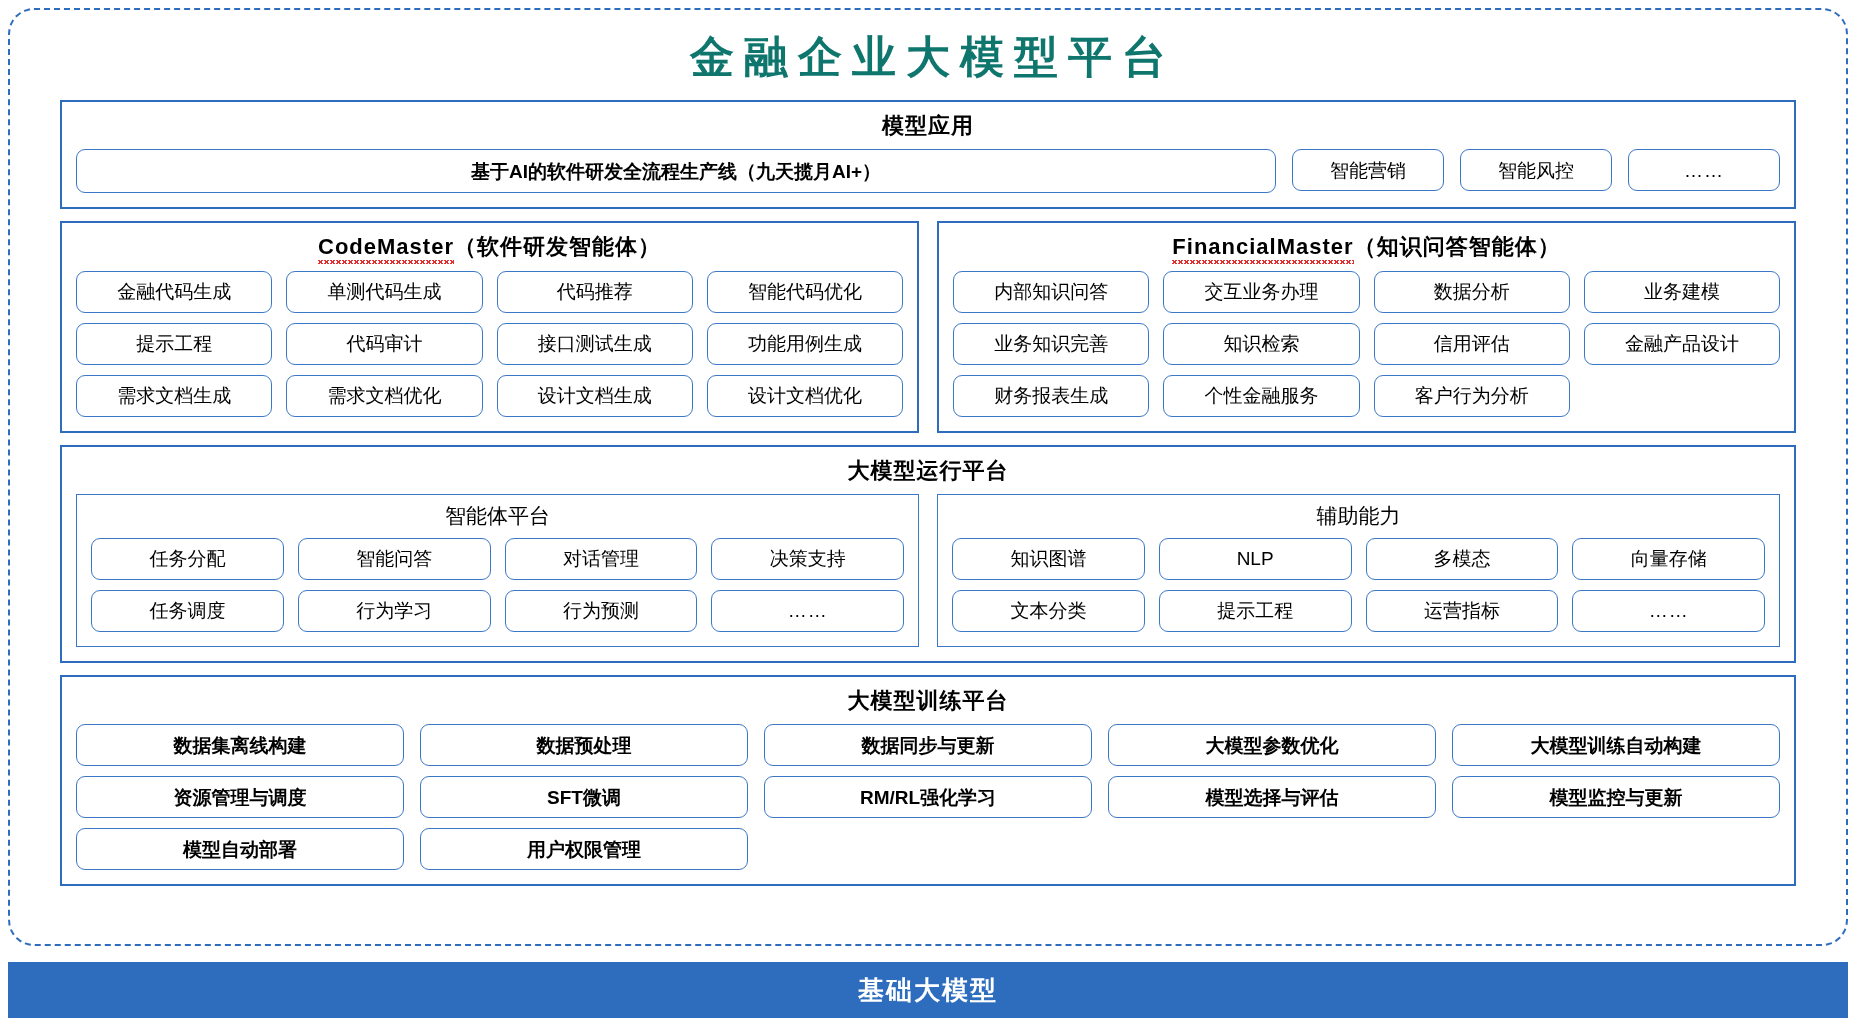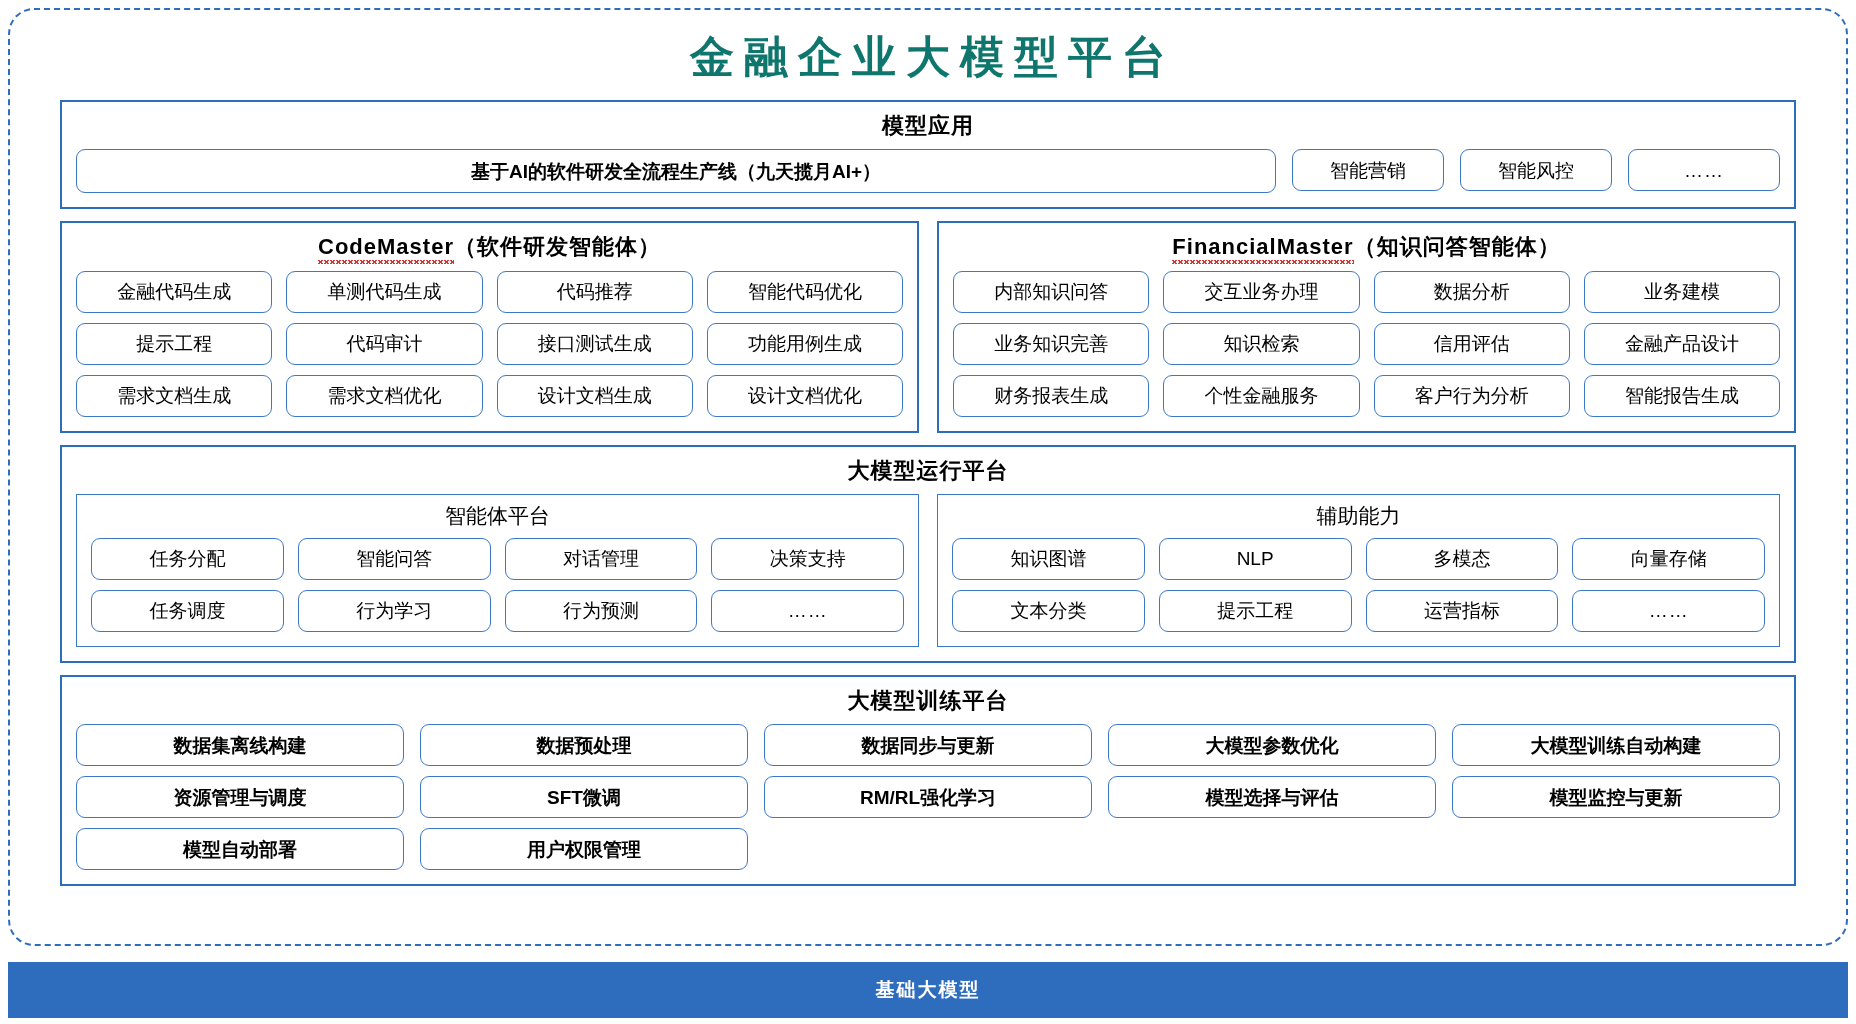--- a/index.html
+++ b/index.html
@@ -215,7 +215,6 @@
           <div class="pill">财务报表生成</div>
           <div class="pill">个性金融服务</div>
           <div class="pill">客户行为分析</div>
-          <div class="pill">智能报告生成</div>
         </div>
       </div>
 

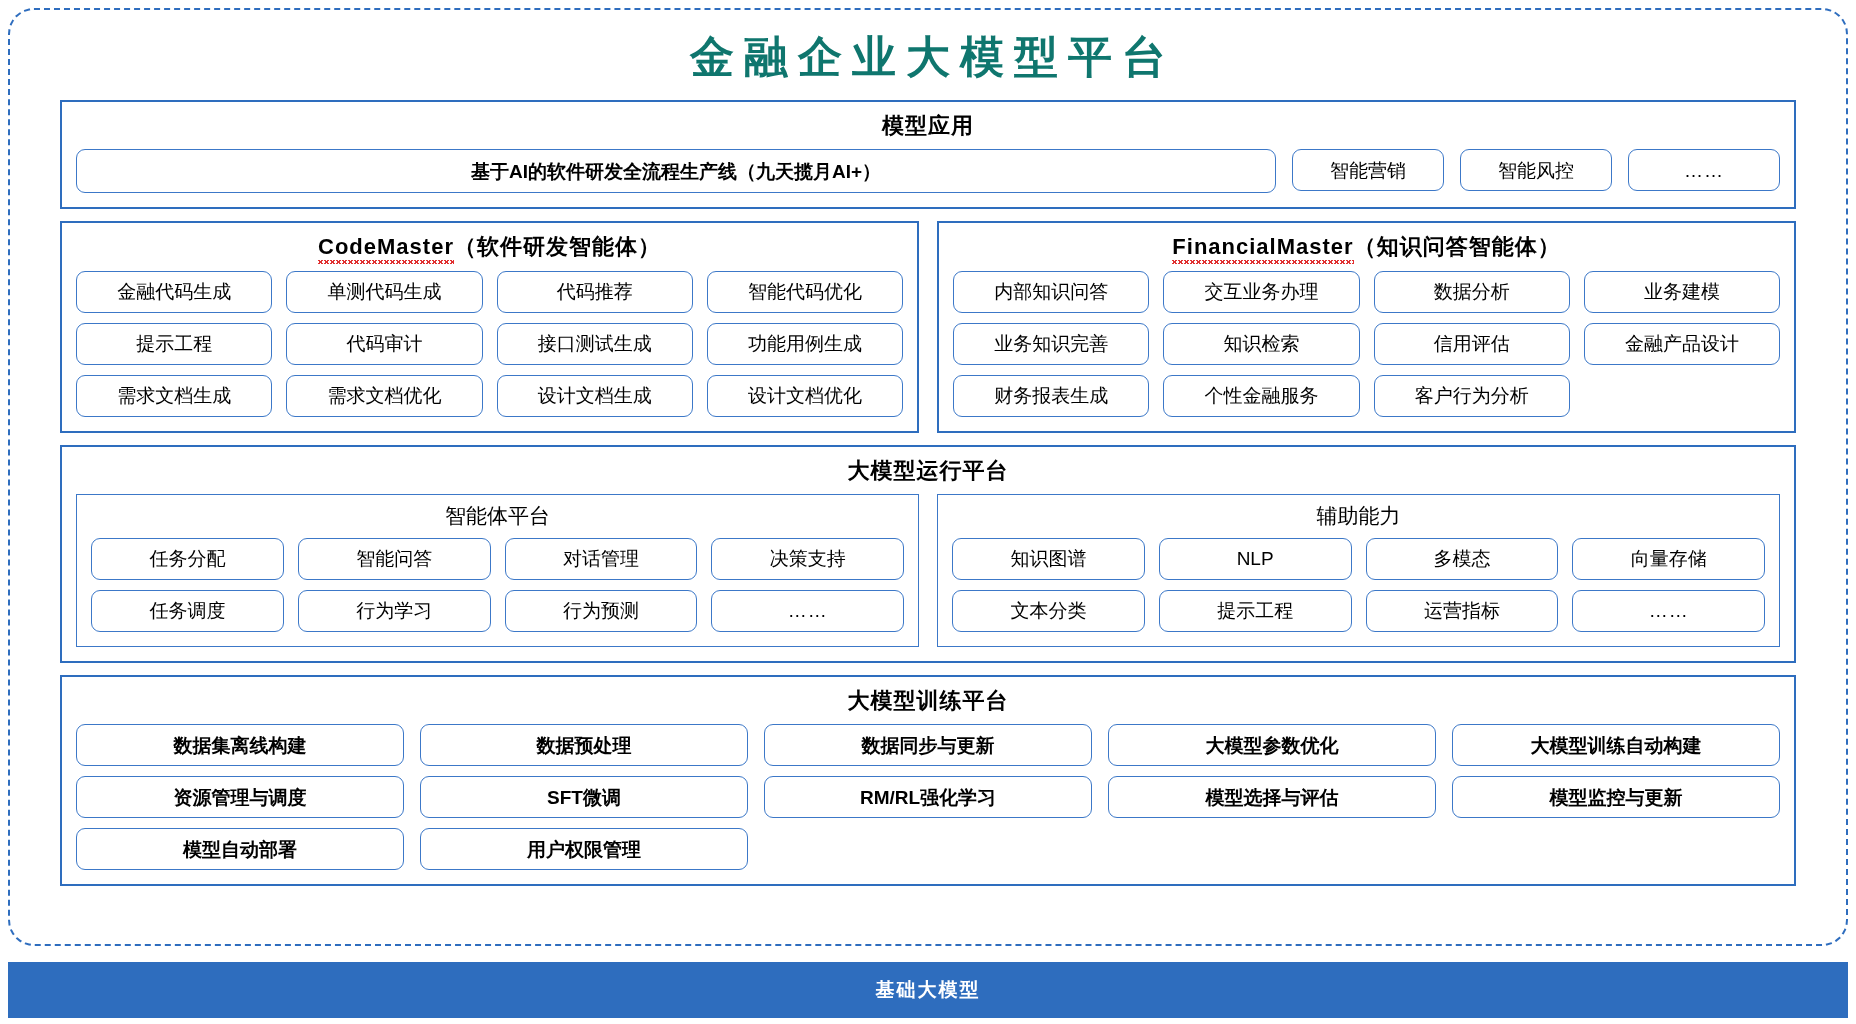--- a/index.html
+++ b/index.html
@@ -157,7 +157,7 @@
     display: flex;
     align-items: center;
     justify-content: center;
-    font-size: 19px;
+    font-size: 26px;
     font-weight: 700;
     letter-spacing: 2px;
   }

